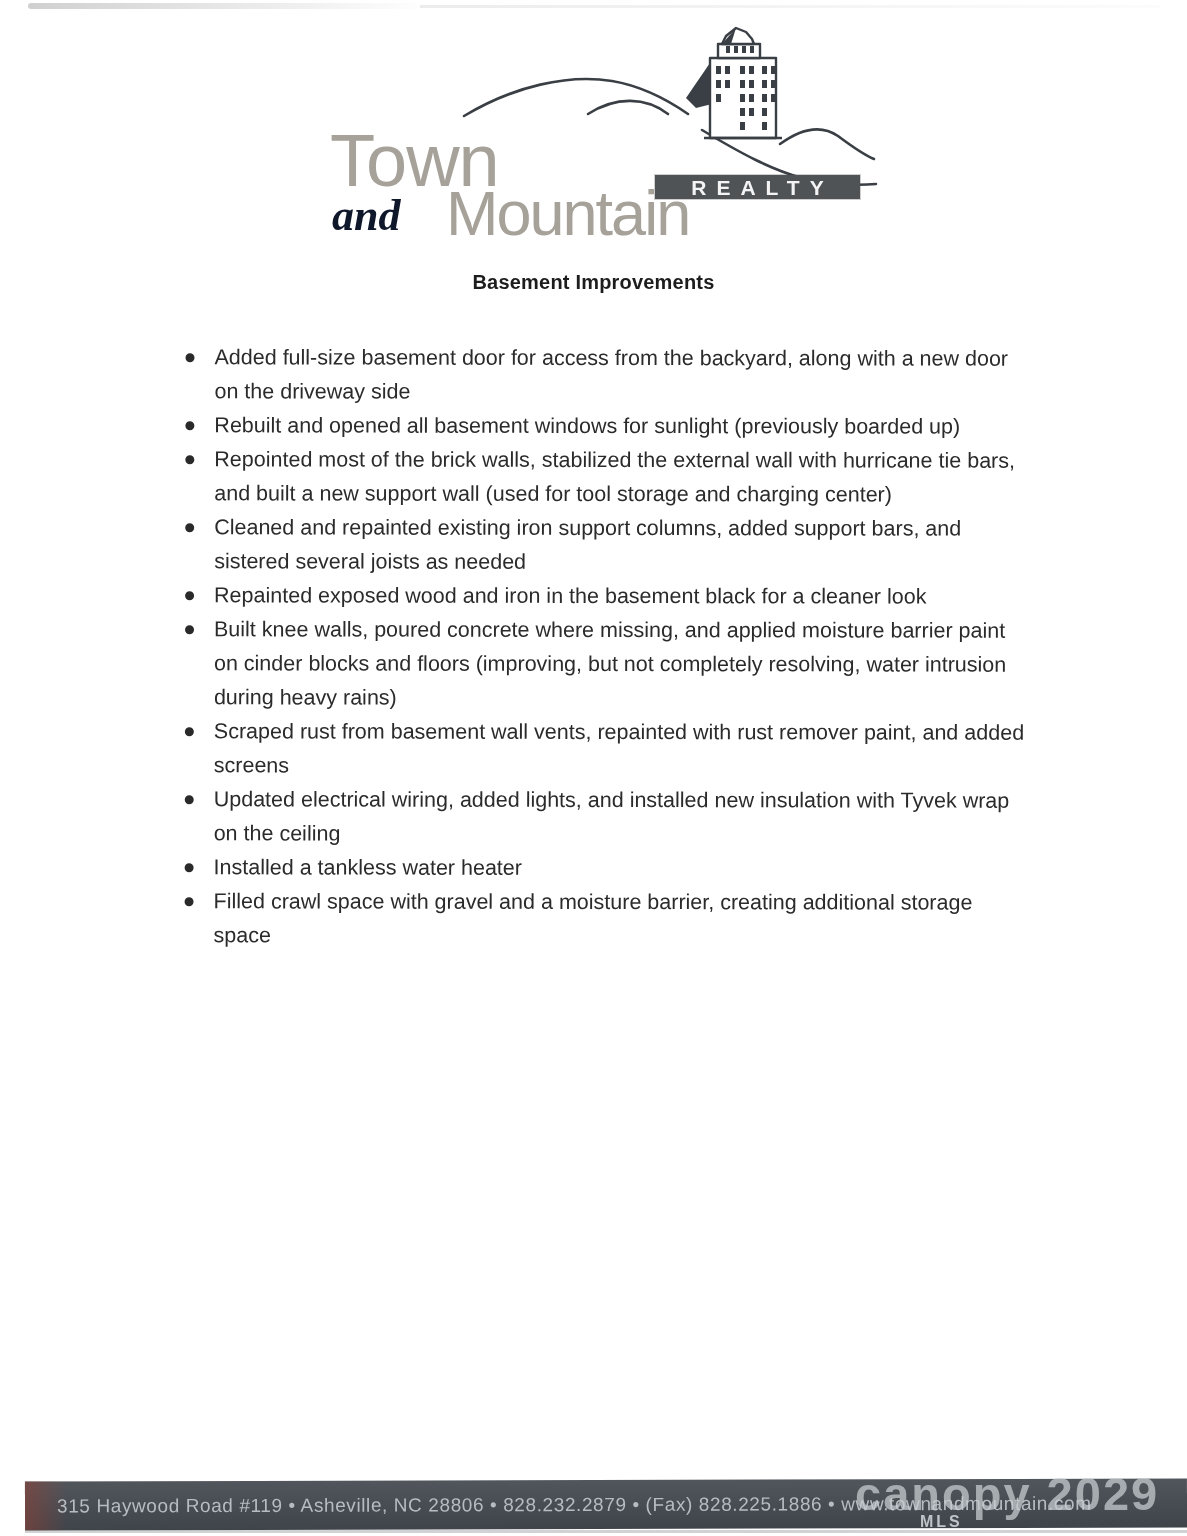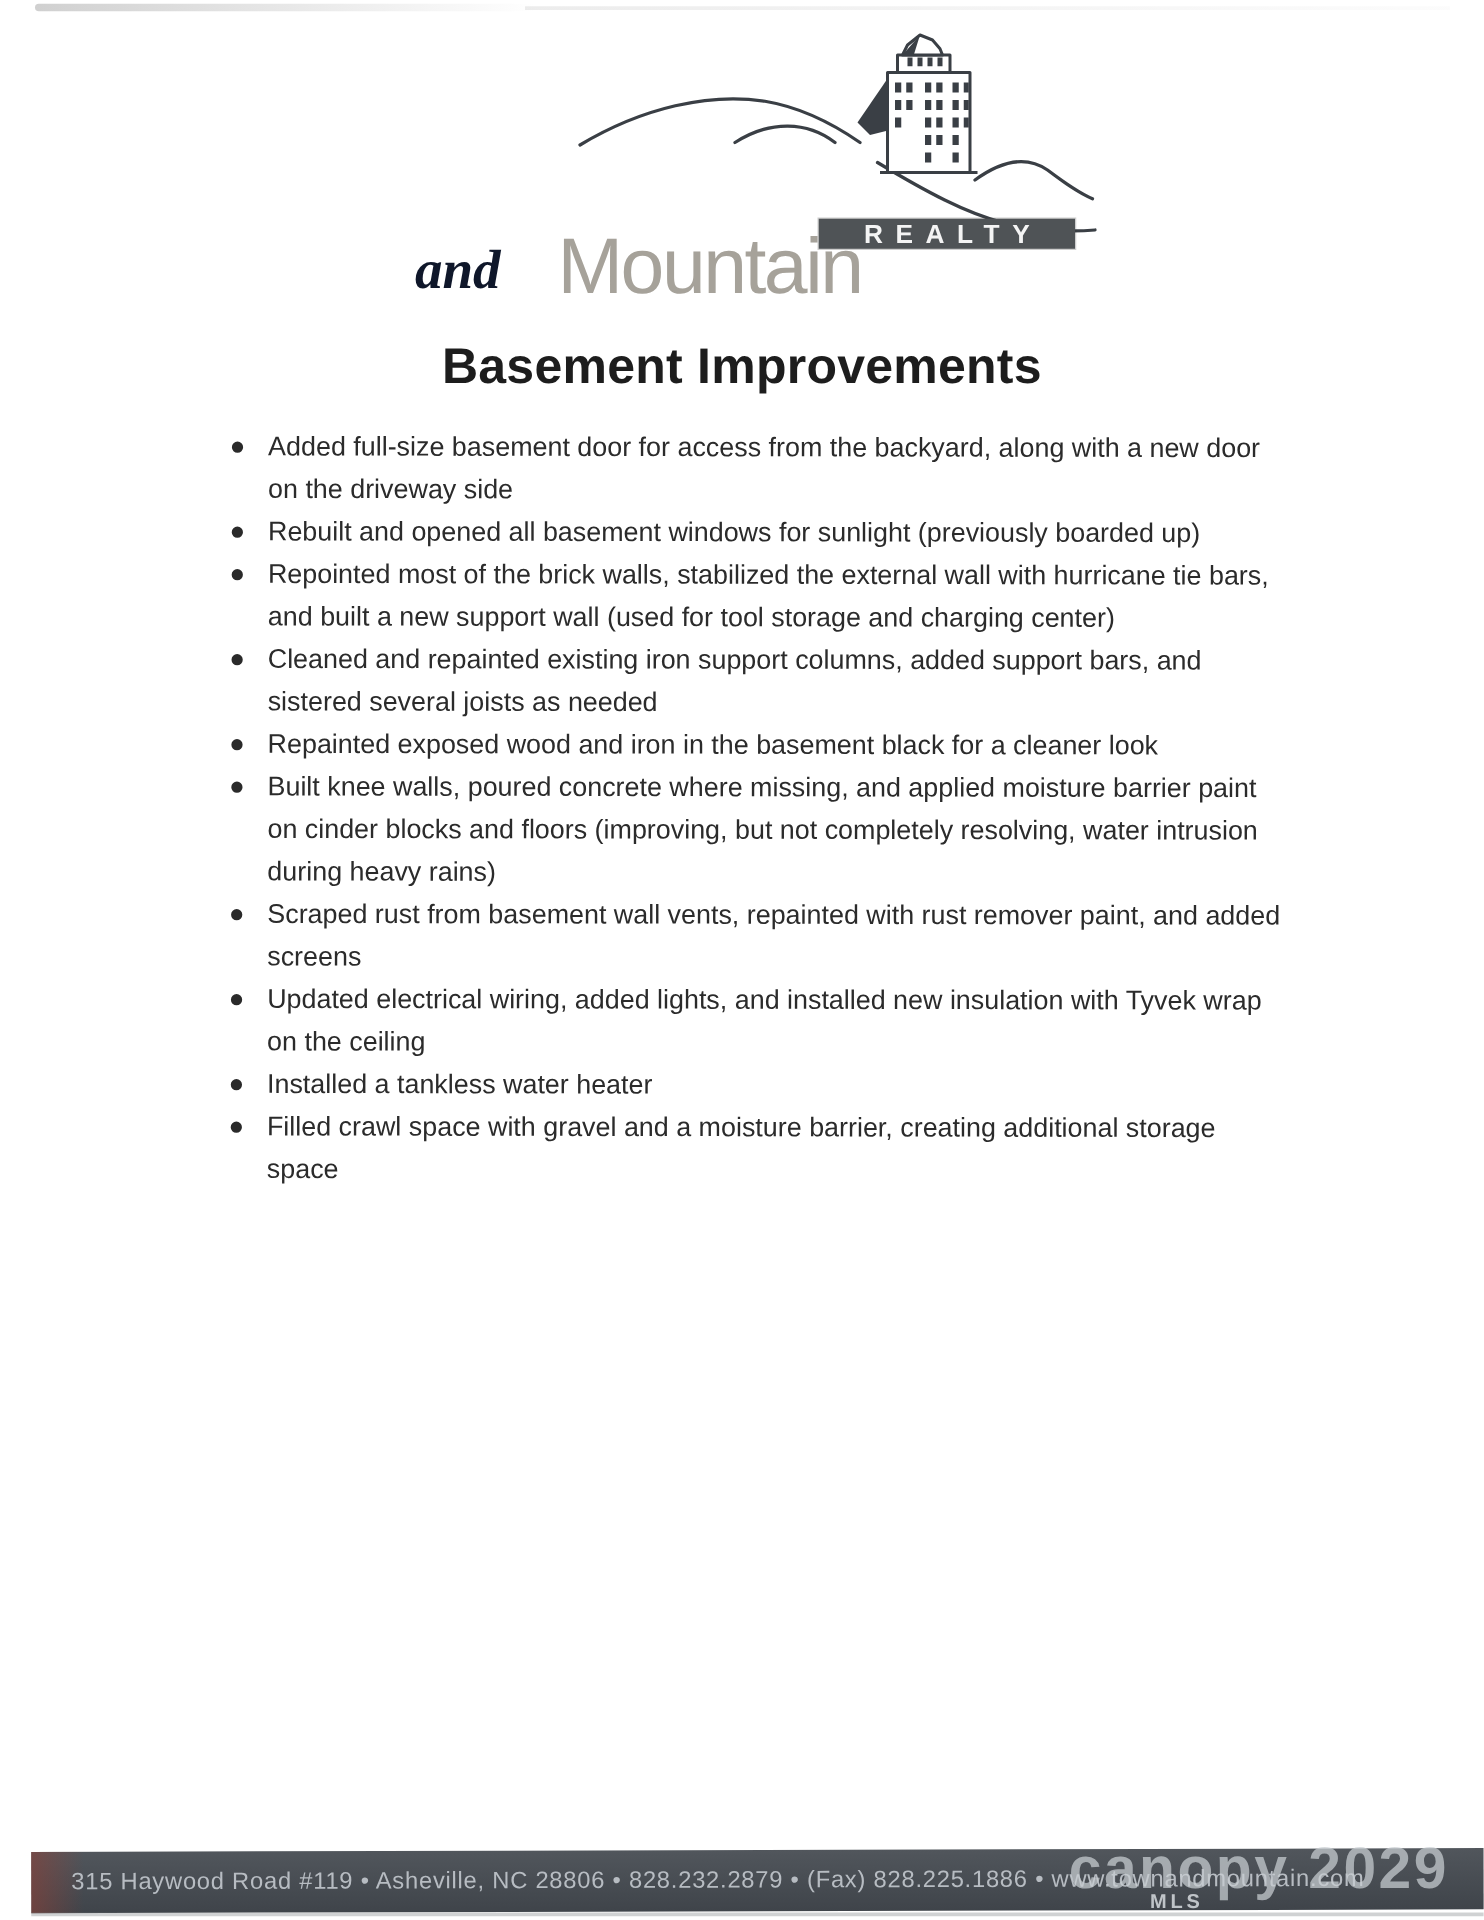--- a/index.html
+++ b/index.html
@@ -178,6 +178,7 @@
   <svg class="logo-art" viewBox="0 0 430 170">
     <use href="#mountain-logo-art"></use>
   </svg>
+  <span class="word-town">Town</span>
   <span class="word-and">and</span>
   <span class="word-mountain">Mountain</span>
   <div class="realty-box">

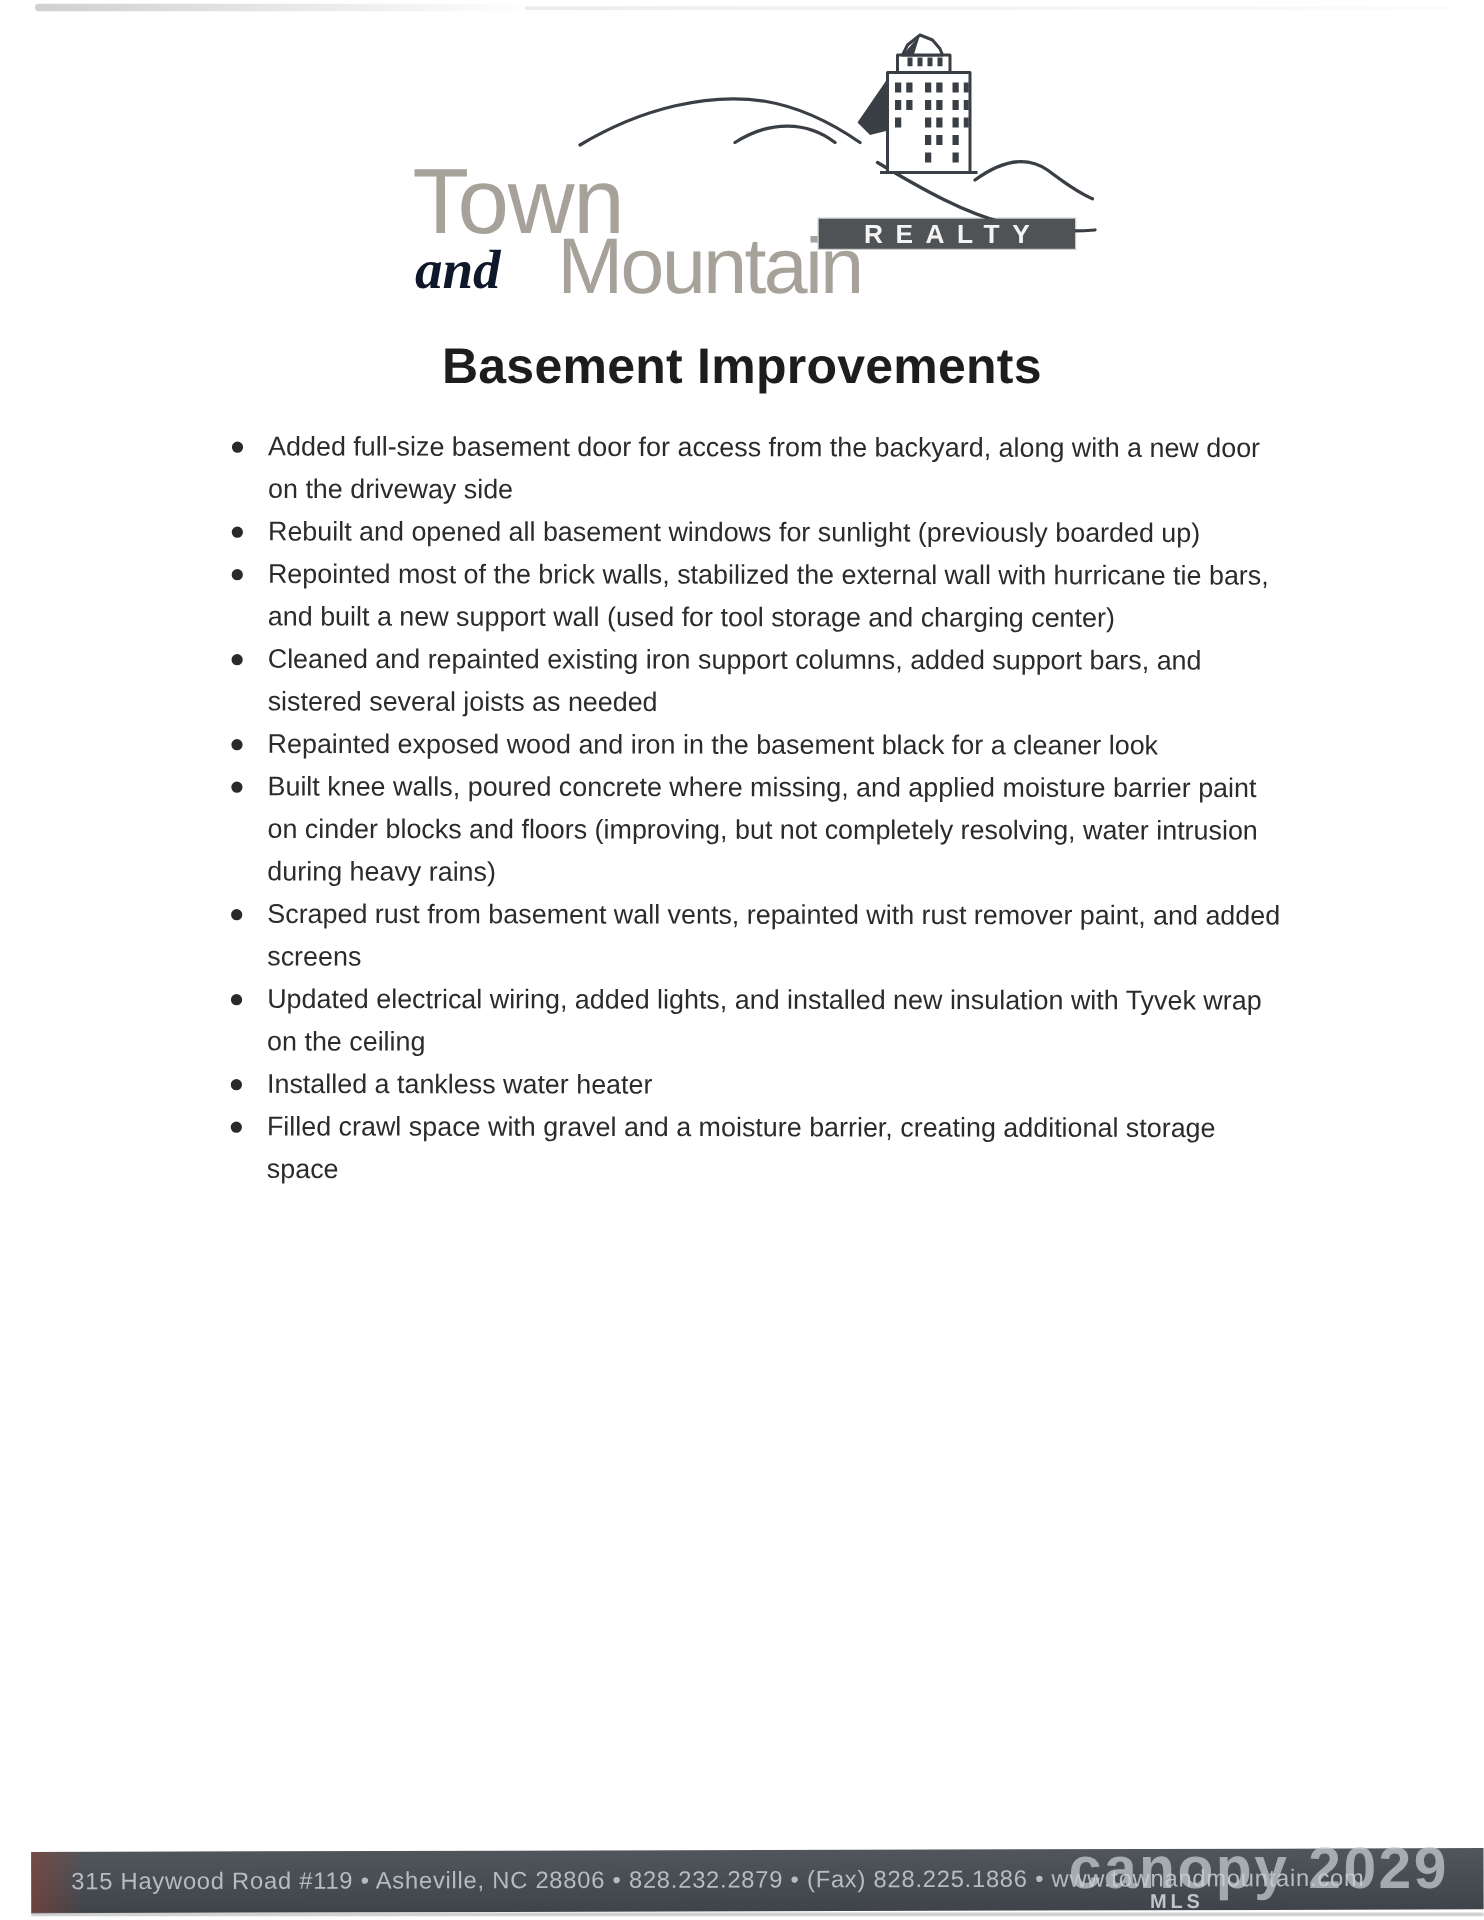--- a/index.html
+++ b/index.html
@@ -52,7 +52,7 @@
   
   .doc-title{
     position:absolute;left:0;top:271px;width:1187px;
-    text-align:center;font-size:40px;font-weight:700;color:#1d1d1d;
+    text-align:center;font-size:20px;font-weight:700;color:#1d1d1d;
     letter-spacing:0.2px;margin:0;
   }
   

